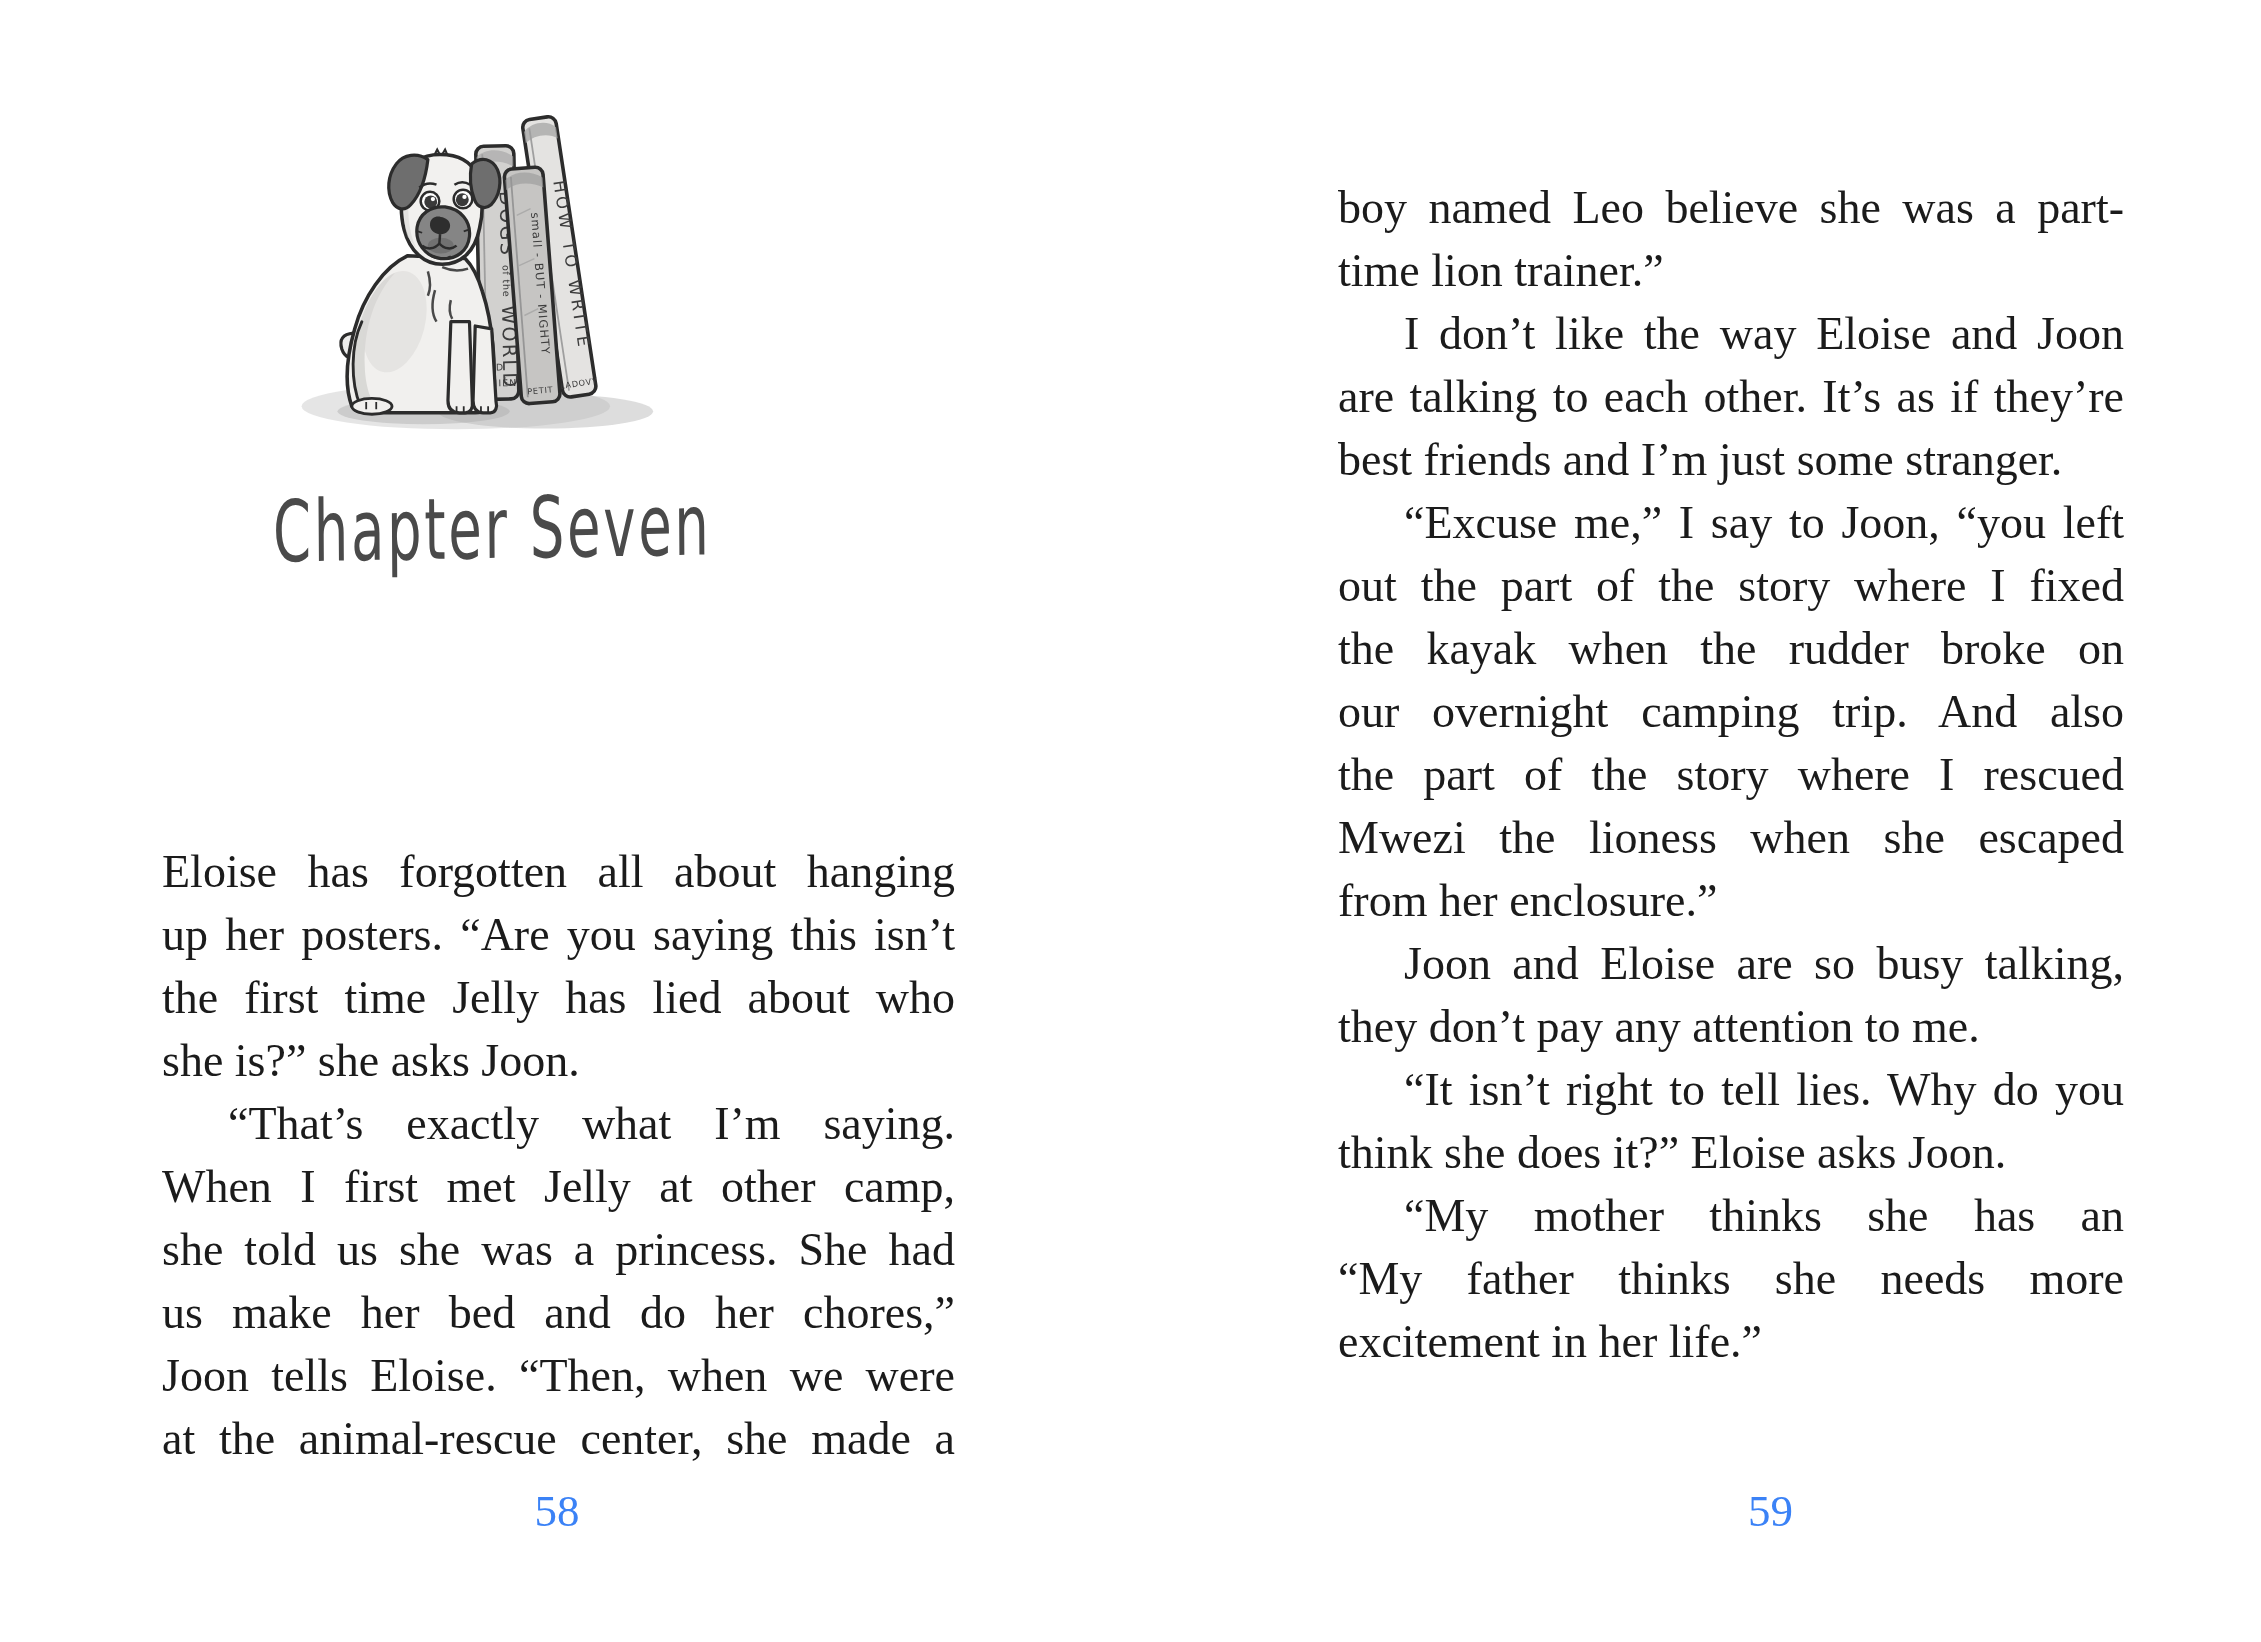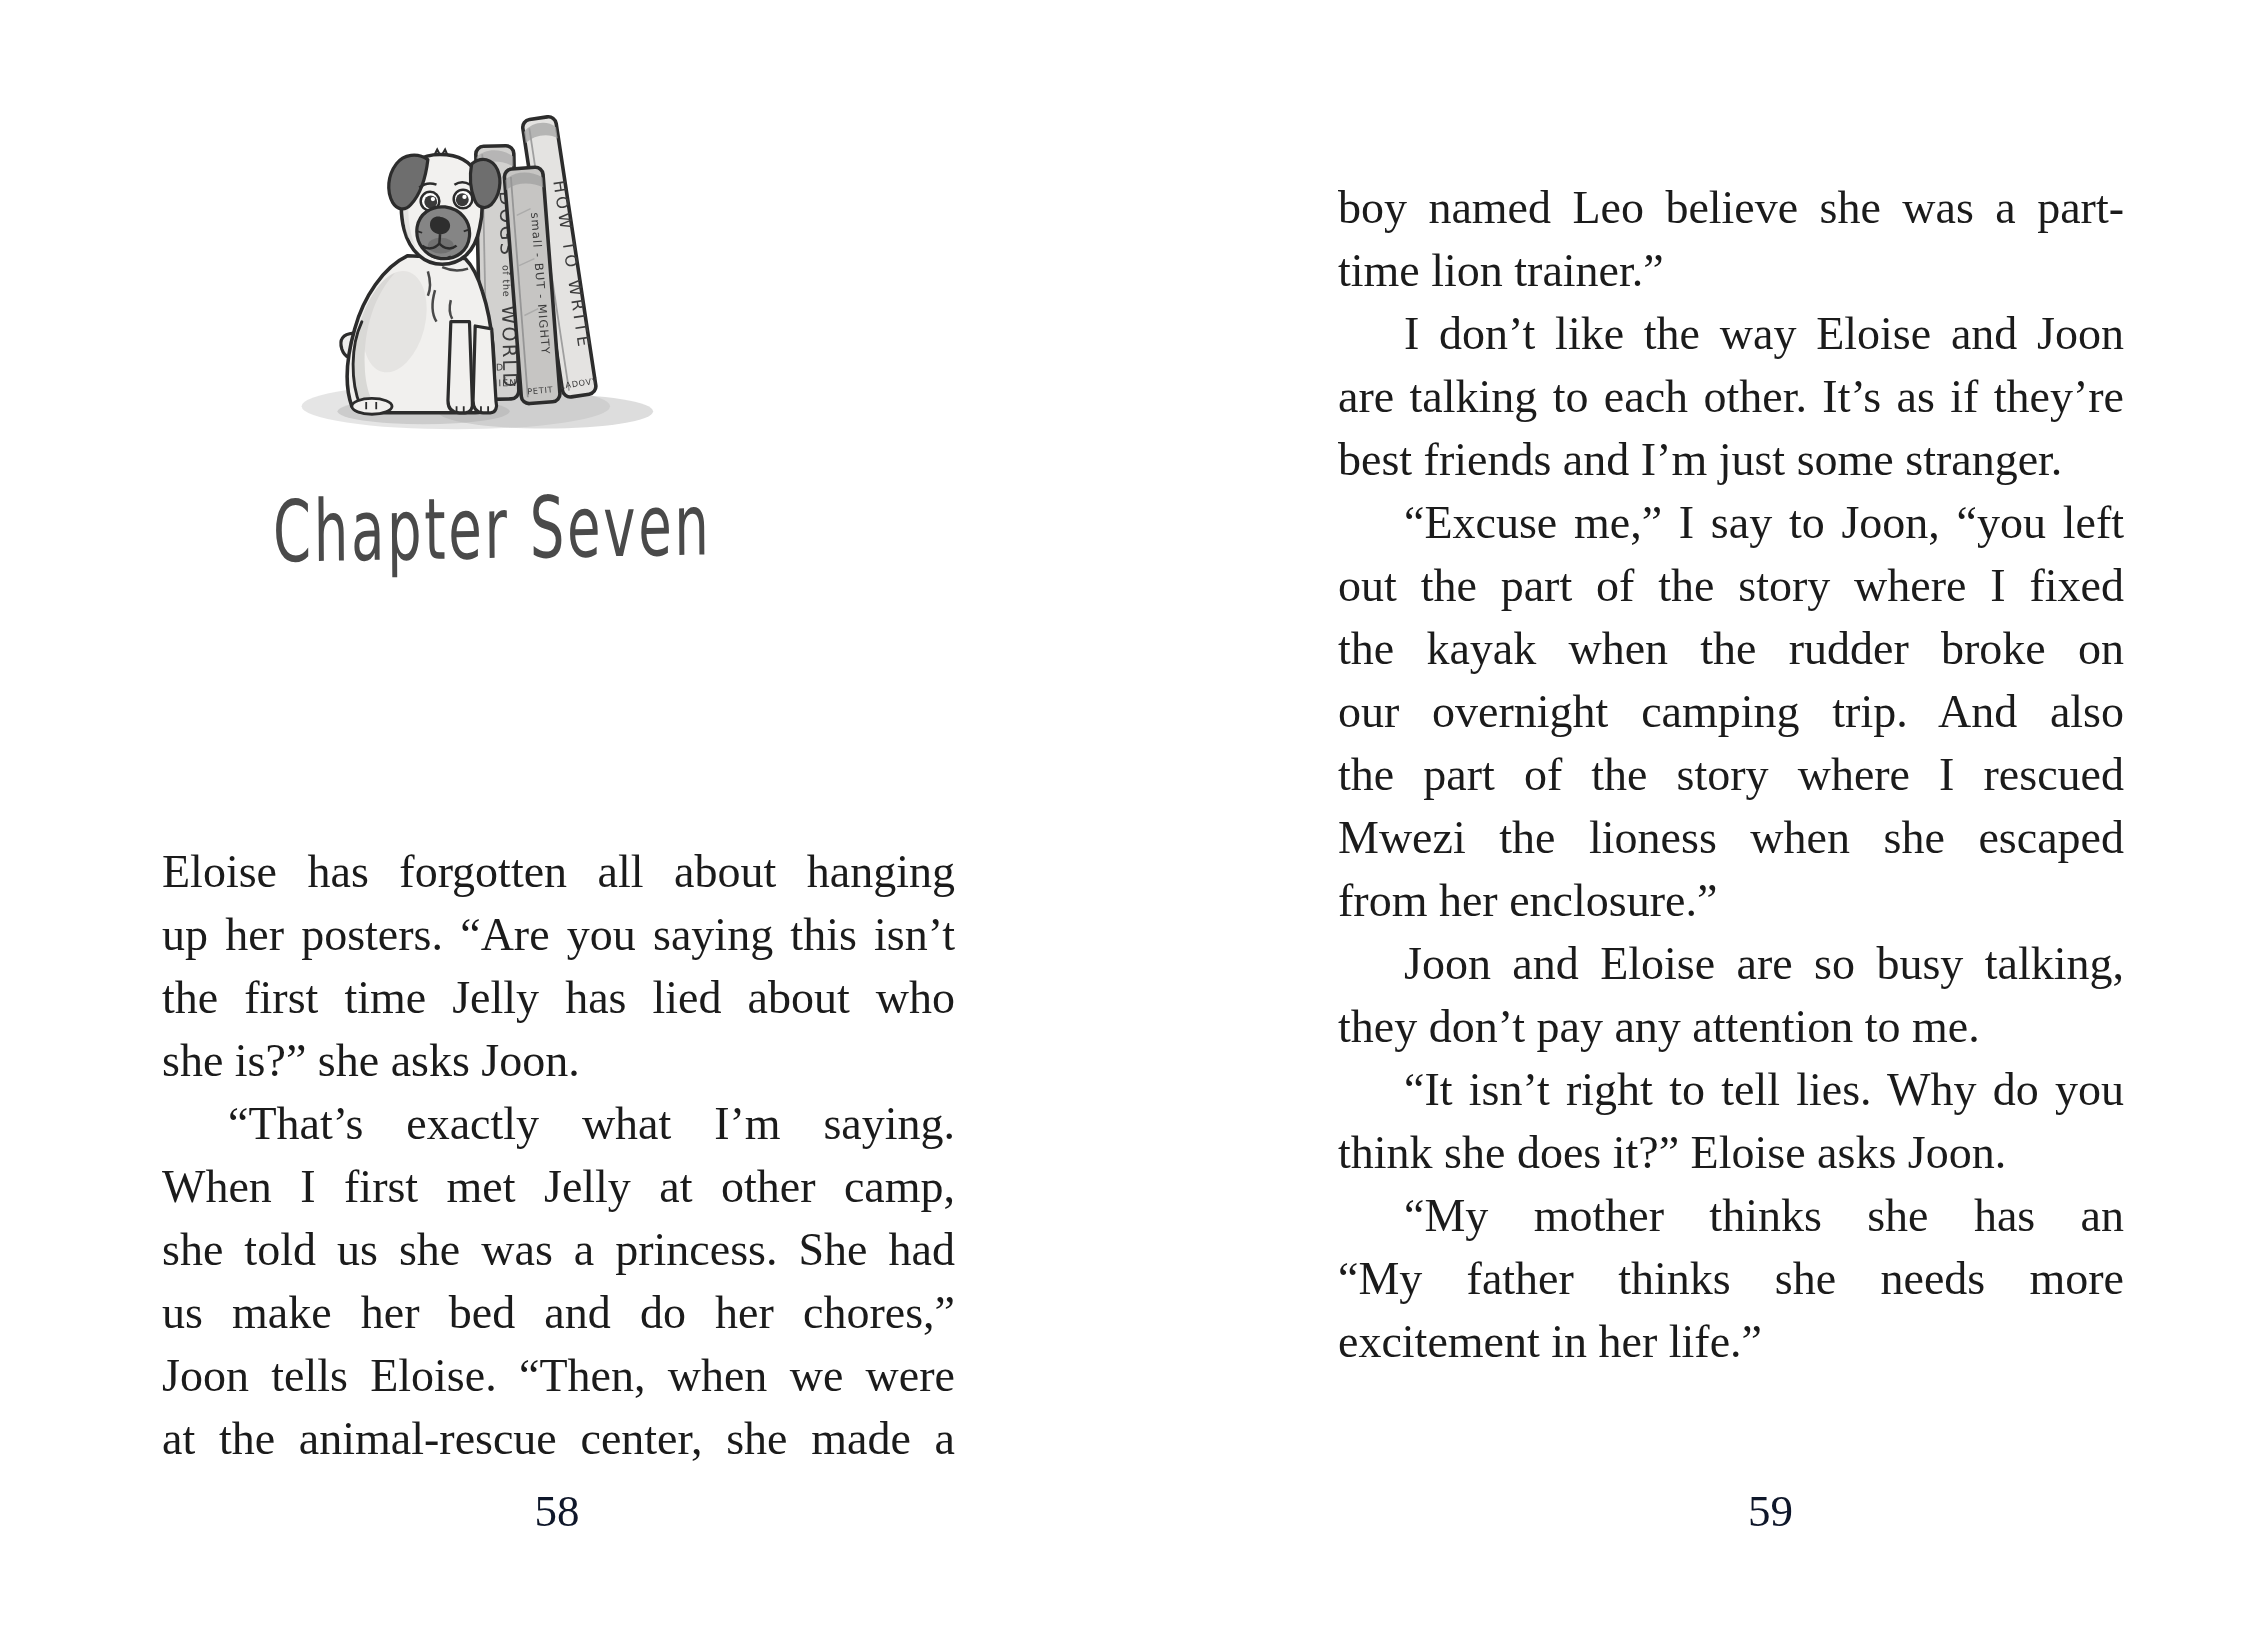--- a/index.html
+++ b/index.html
@@ -80,7 +80,7 @@
     text-align: center;
     font-size: 45px;
     line-height: 63px;
-    color: #0f172a;
+    color: #3b82f6;
   }
   .page.left  .page-number { left: 485px; }
   .page.right .page-number { left: 518px; text-align: right; }

